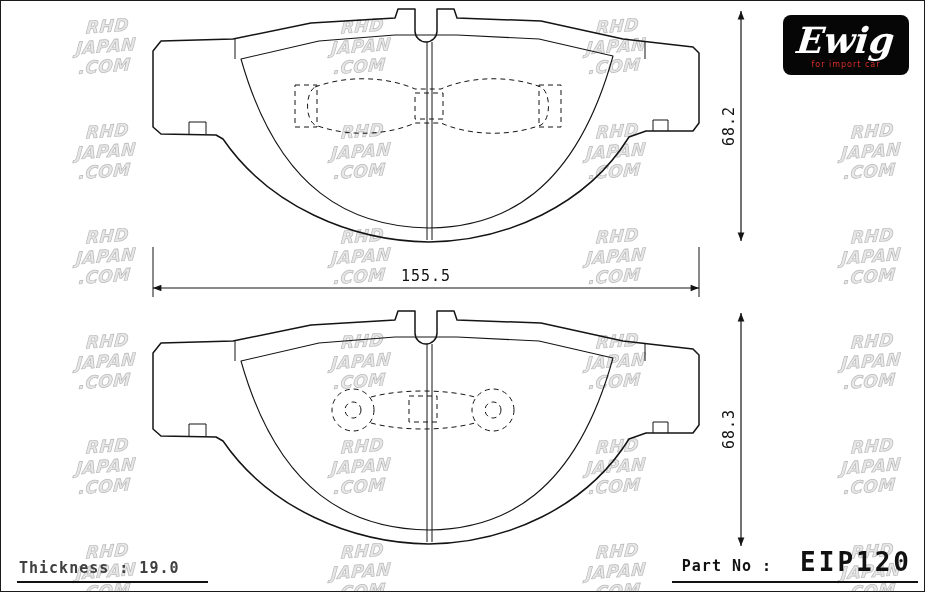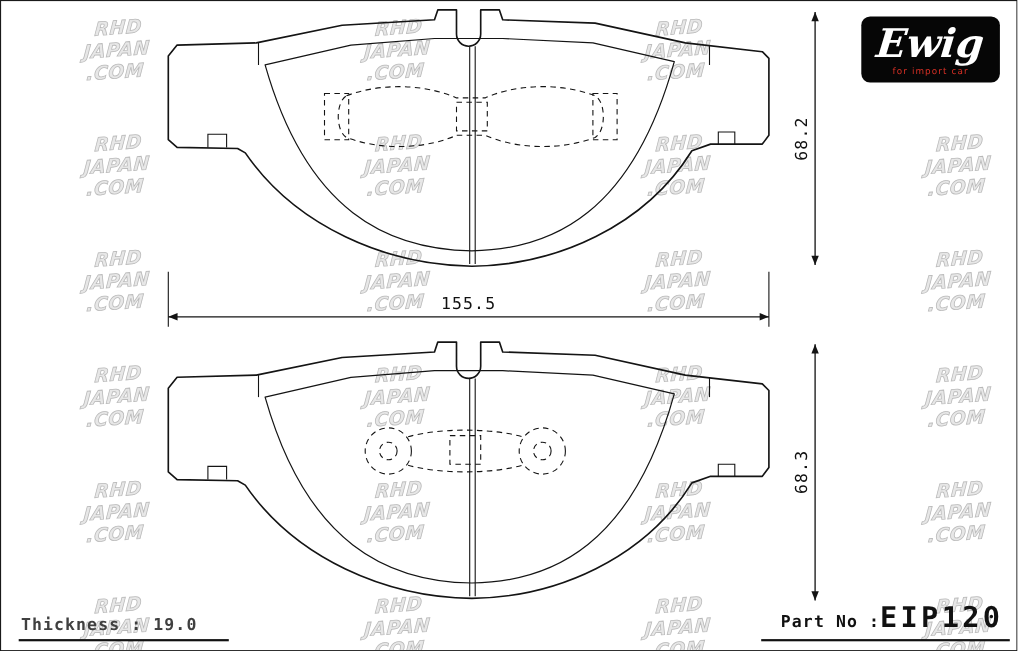--- a/index.html
+++ b/index.html
@@ -52,7 +52,7 @@
   }
   .partno{
     position:absolute;right:6px;bottom:8px;z-index:3;display:flex;
-    align-items:baseline;gap:0;border-bottom:2px solid #111;
+    align-items:baseline;gap:28px;border-bottom:2px solid #111;
     padding:0 6px 4px 10px;min-width:210px;justify-content:flex-end;color:#111;
   }
   .pn-label{font-weight:bold;font-size:15px;letter-spacing:1px;}

